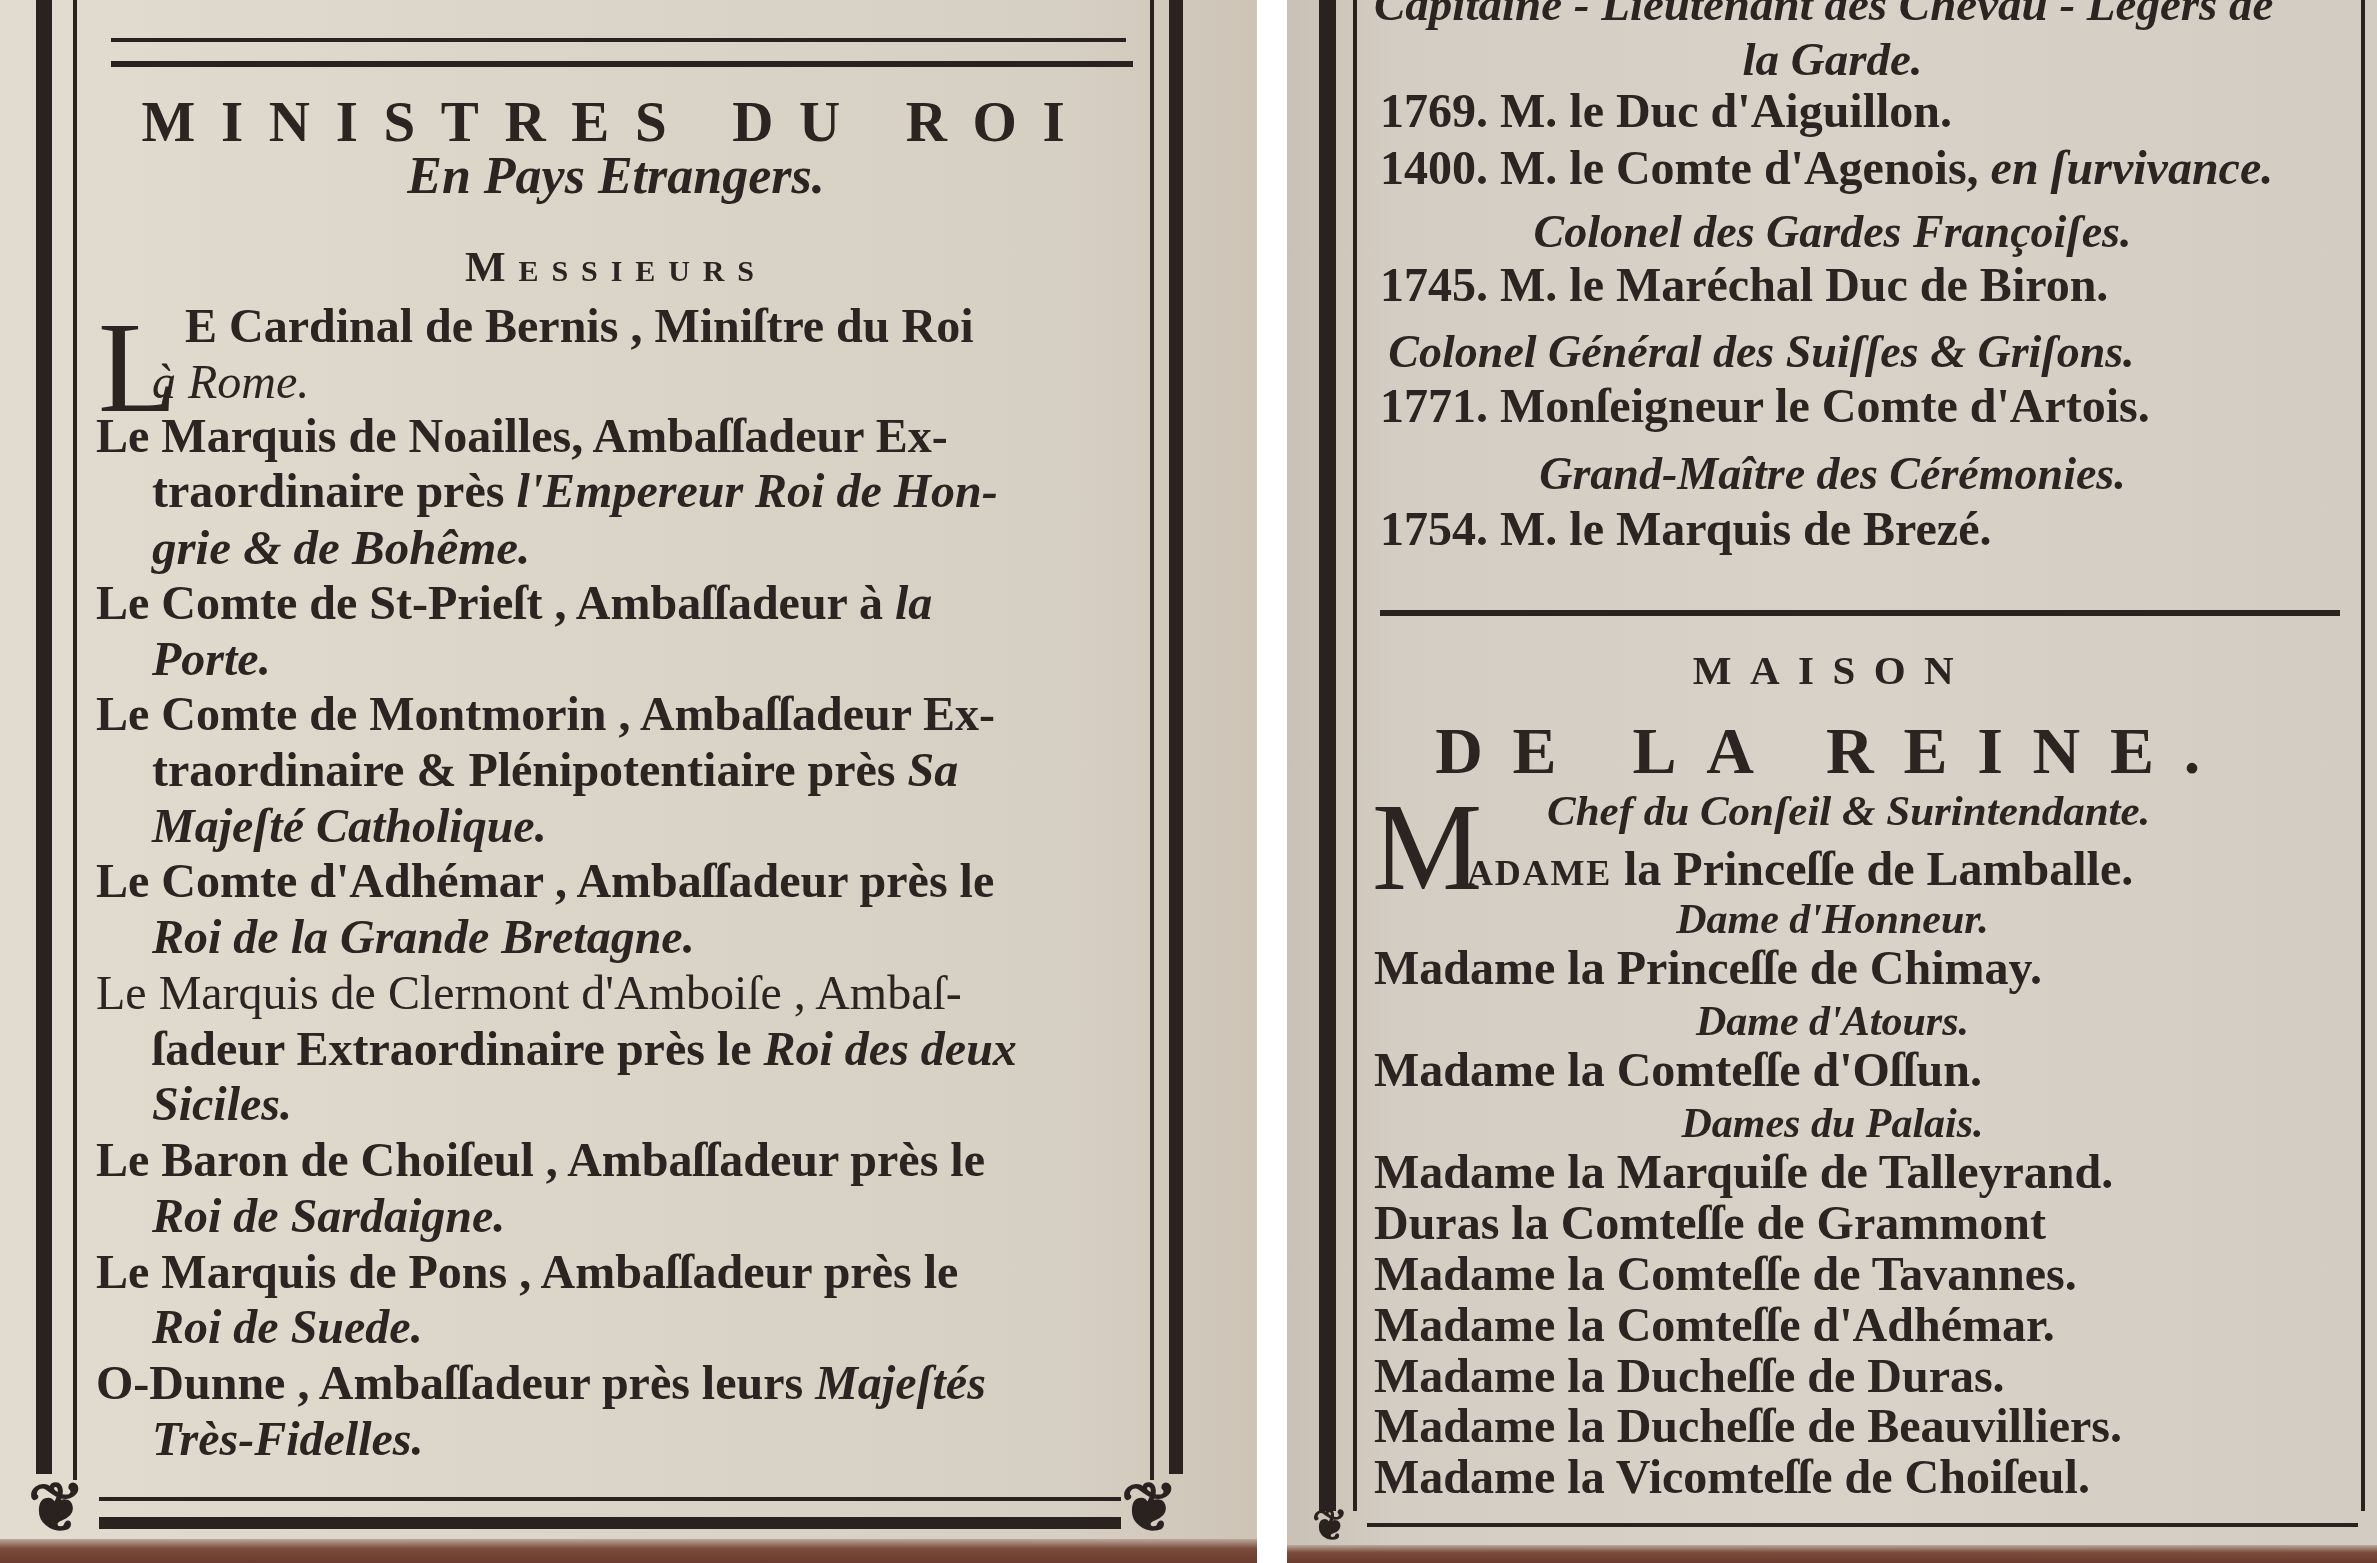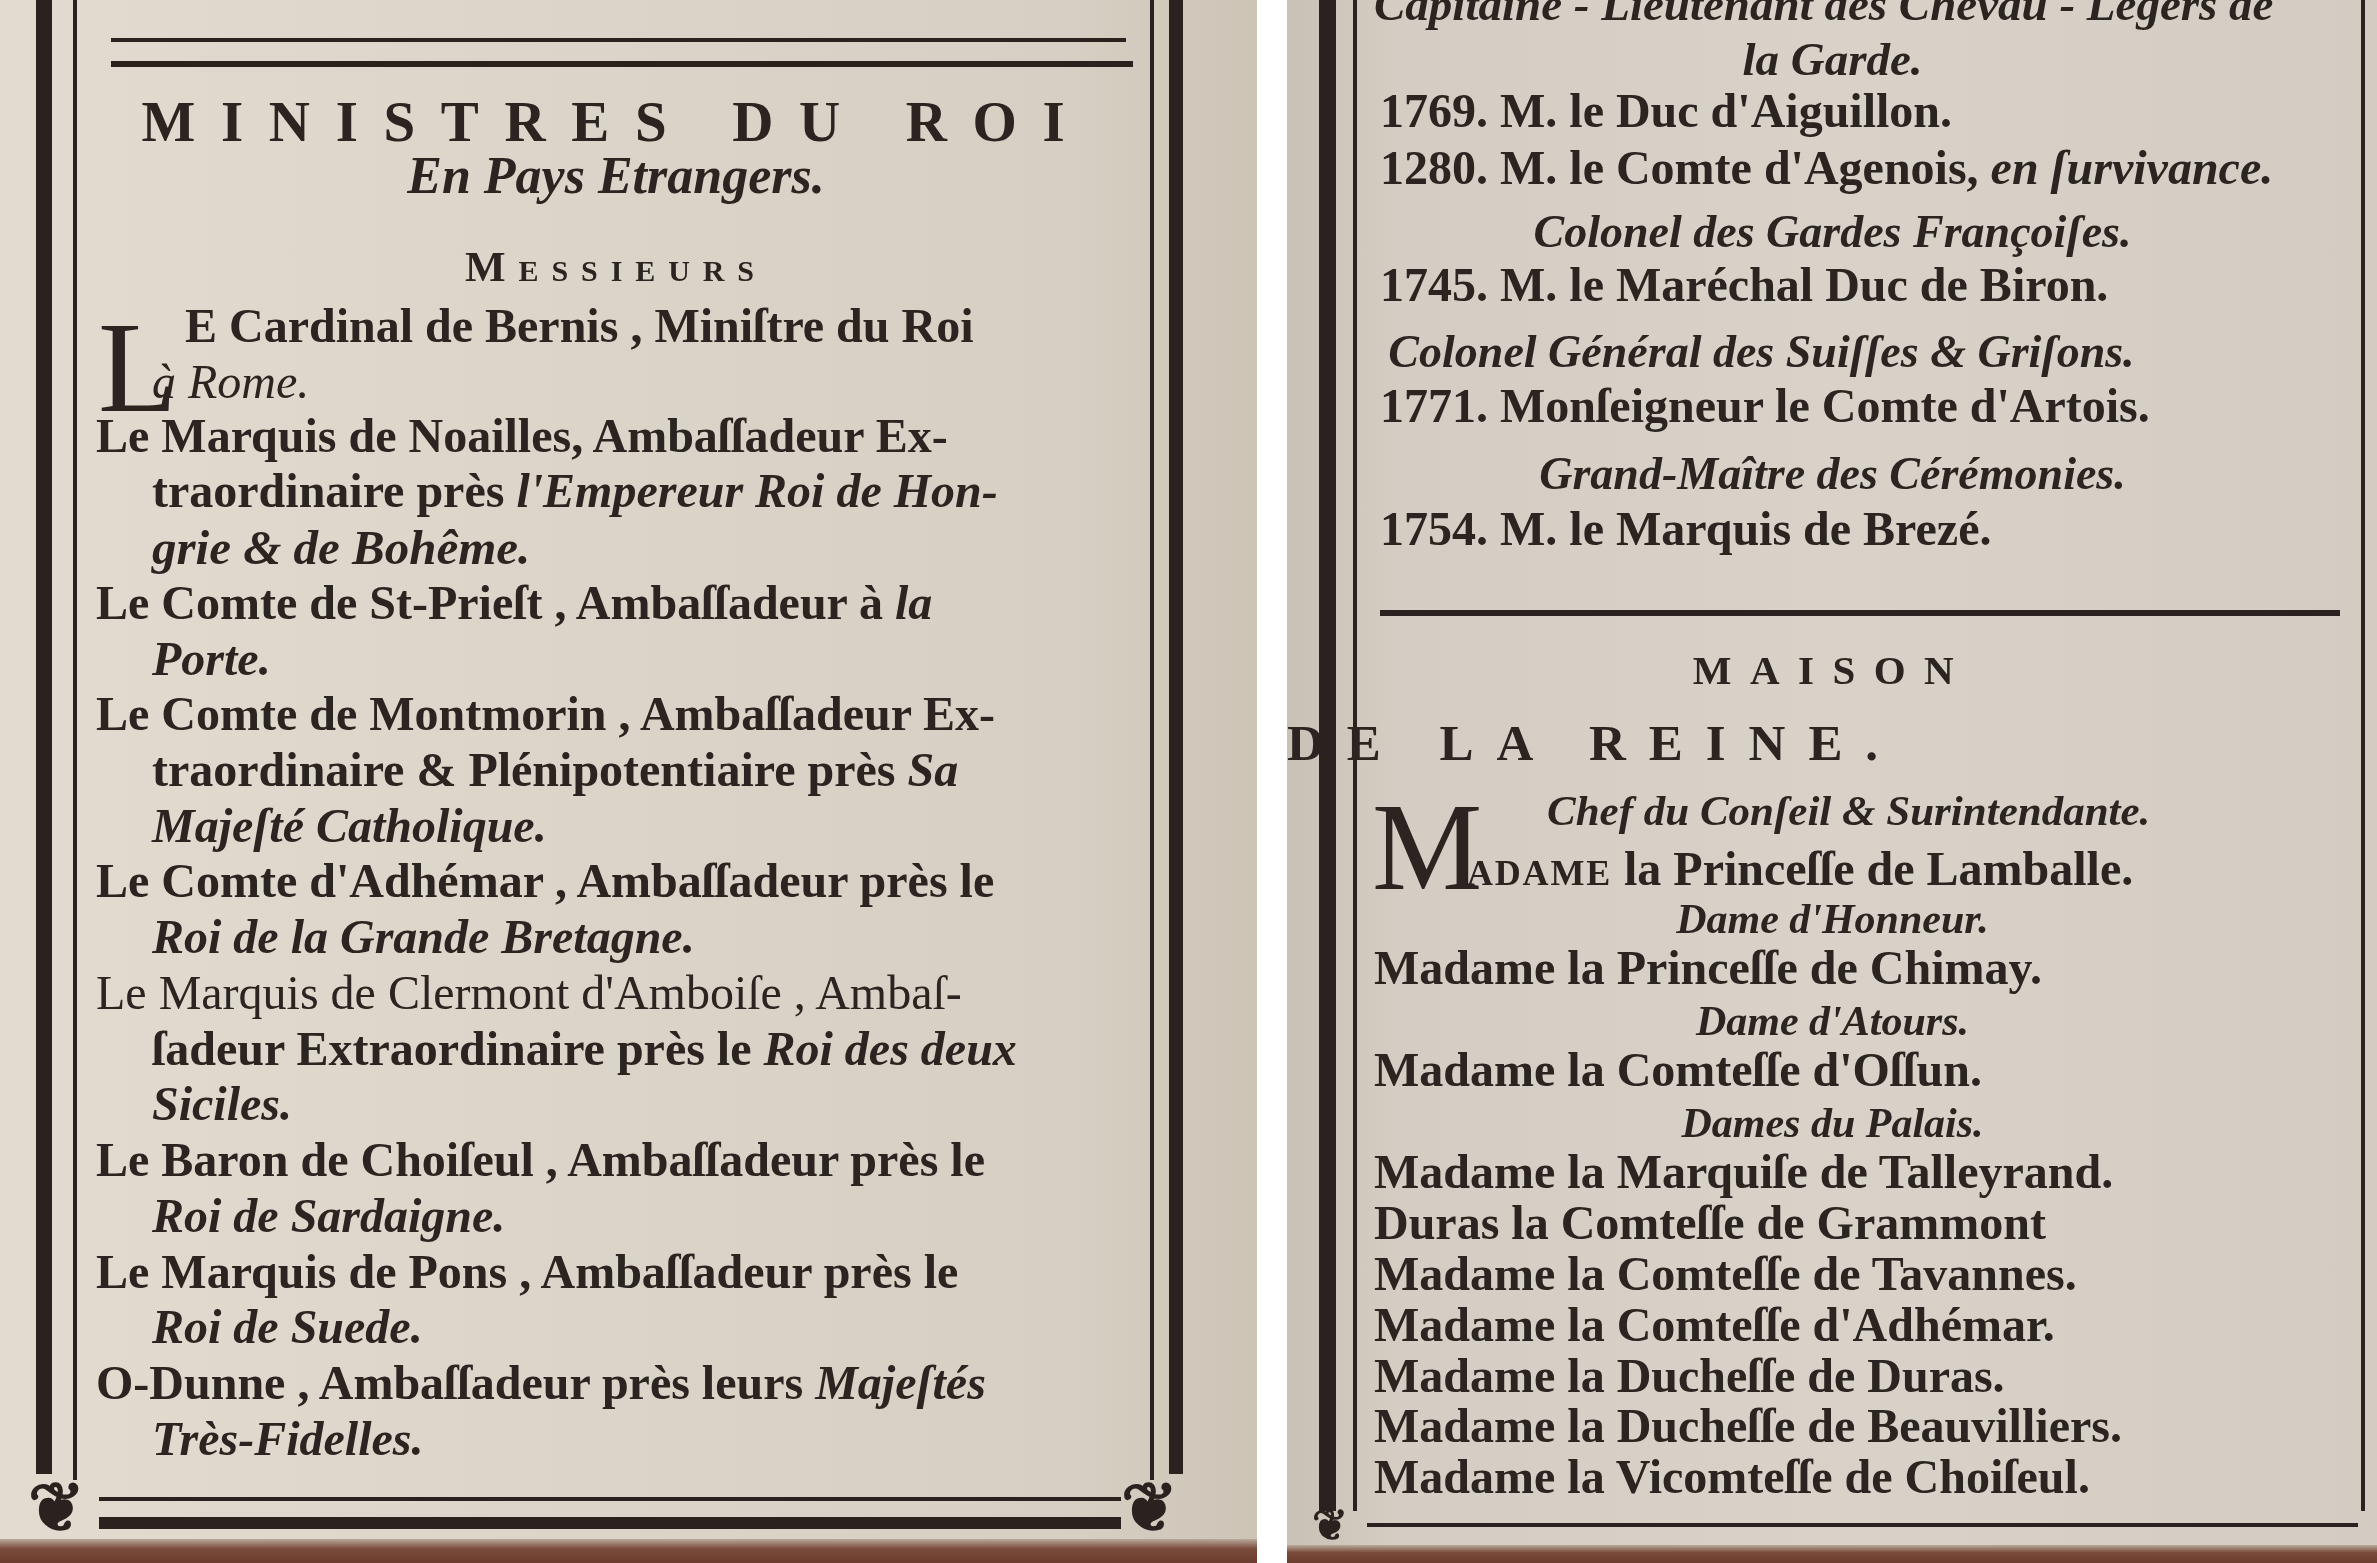--- a/index.html
+++ b/index.html
@@ -153,7 +153,7 @@
     <span>M. le Duc d'Aiguillon.</span>
   </div>
   <div class="txt" style="left:93px;top:144px;font-size:48px;font-weight:bold;">
-    <span>1280.</span>
+    <span>1400.</span>
     <span>M. le Comte d'Agenois, </span><span class="it">en ſurvivance.</span>
   </div>
 

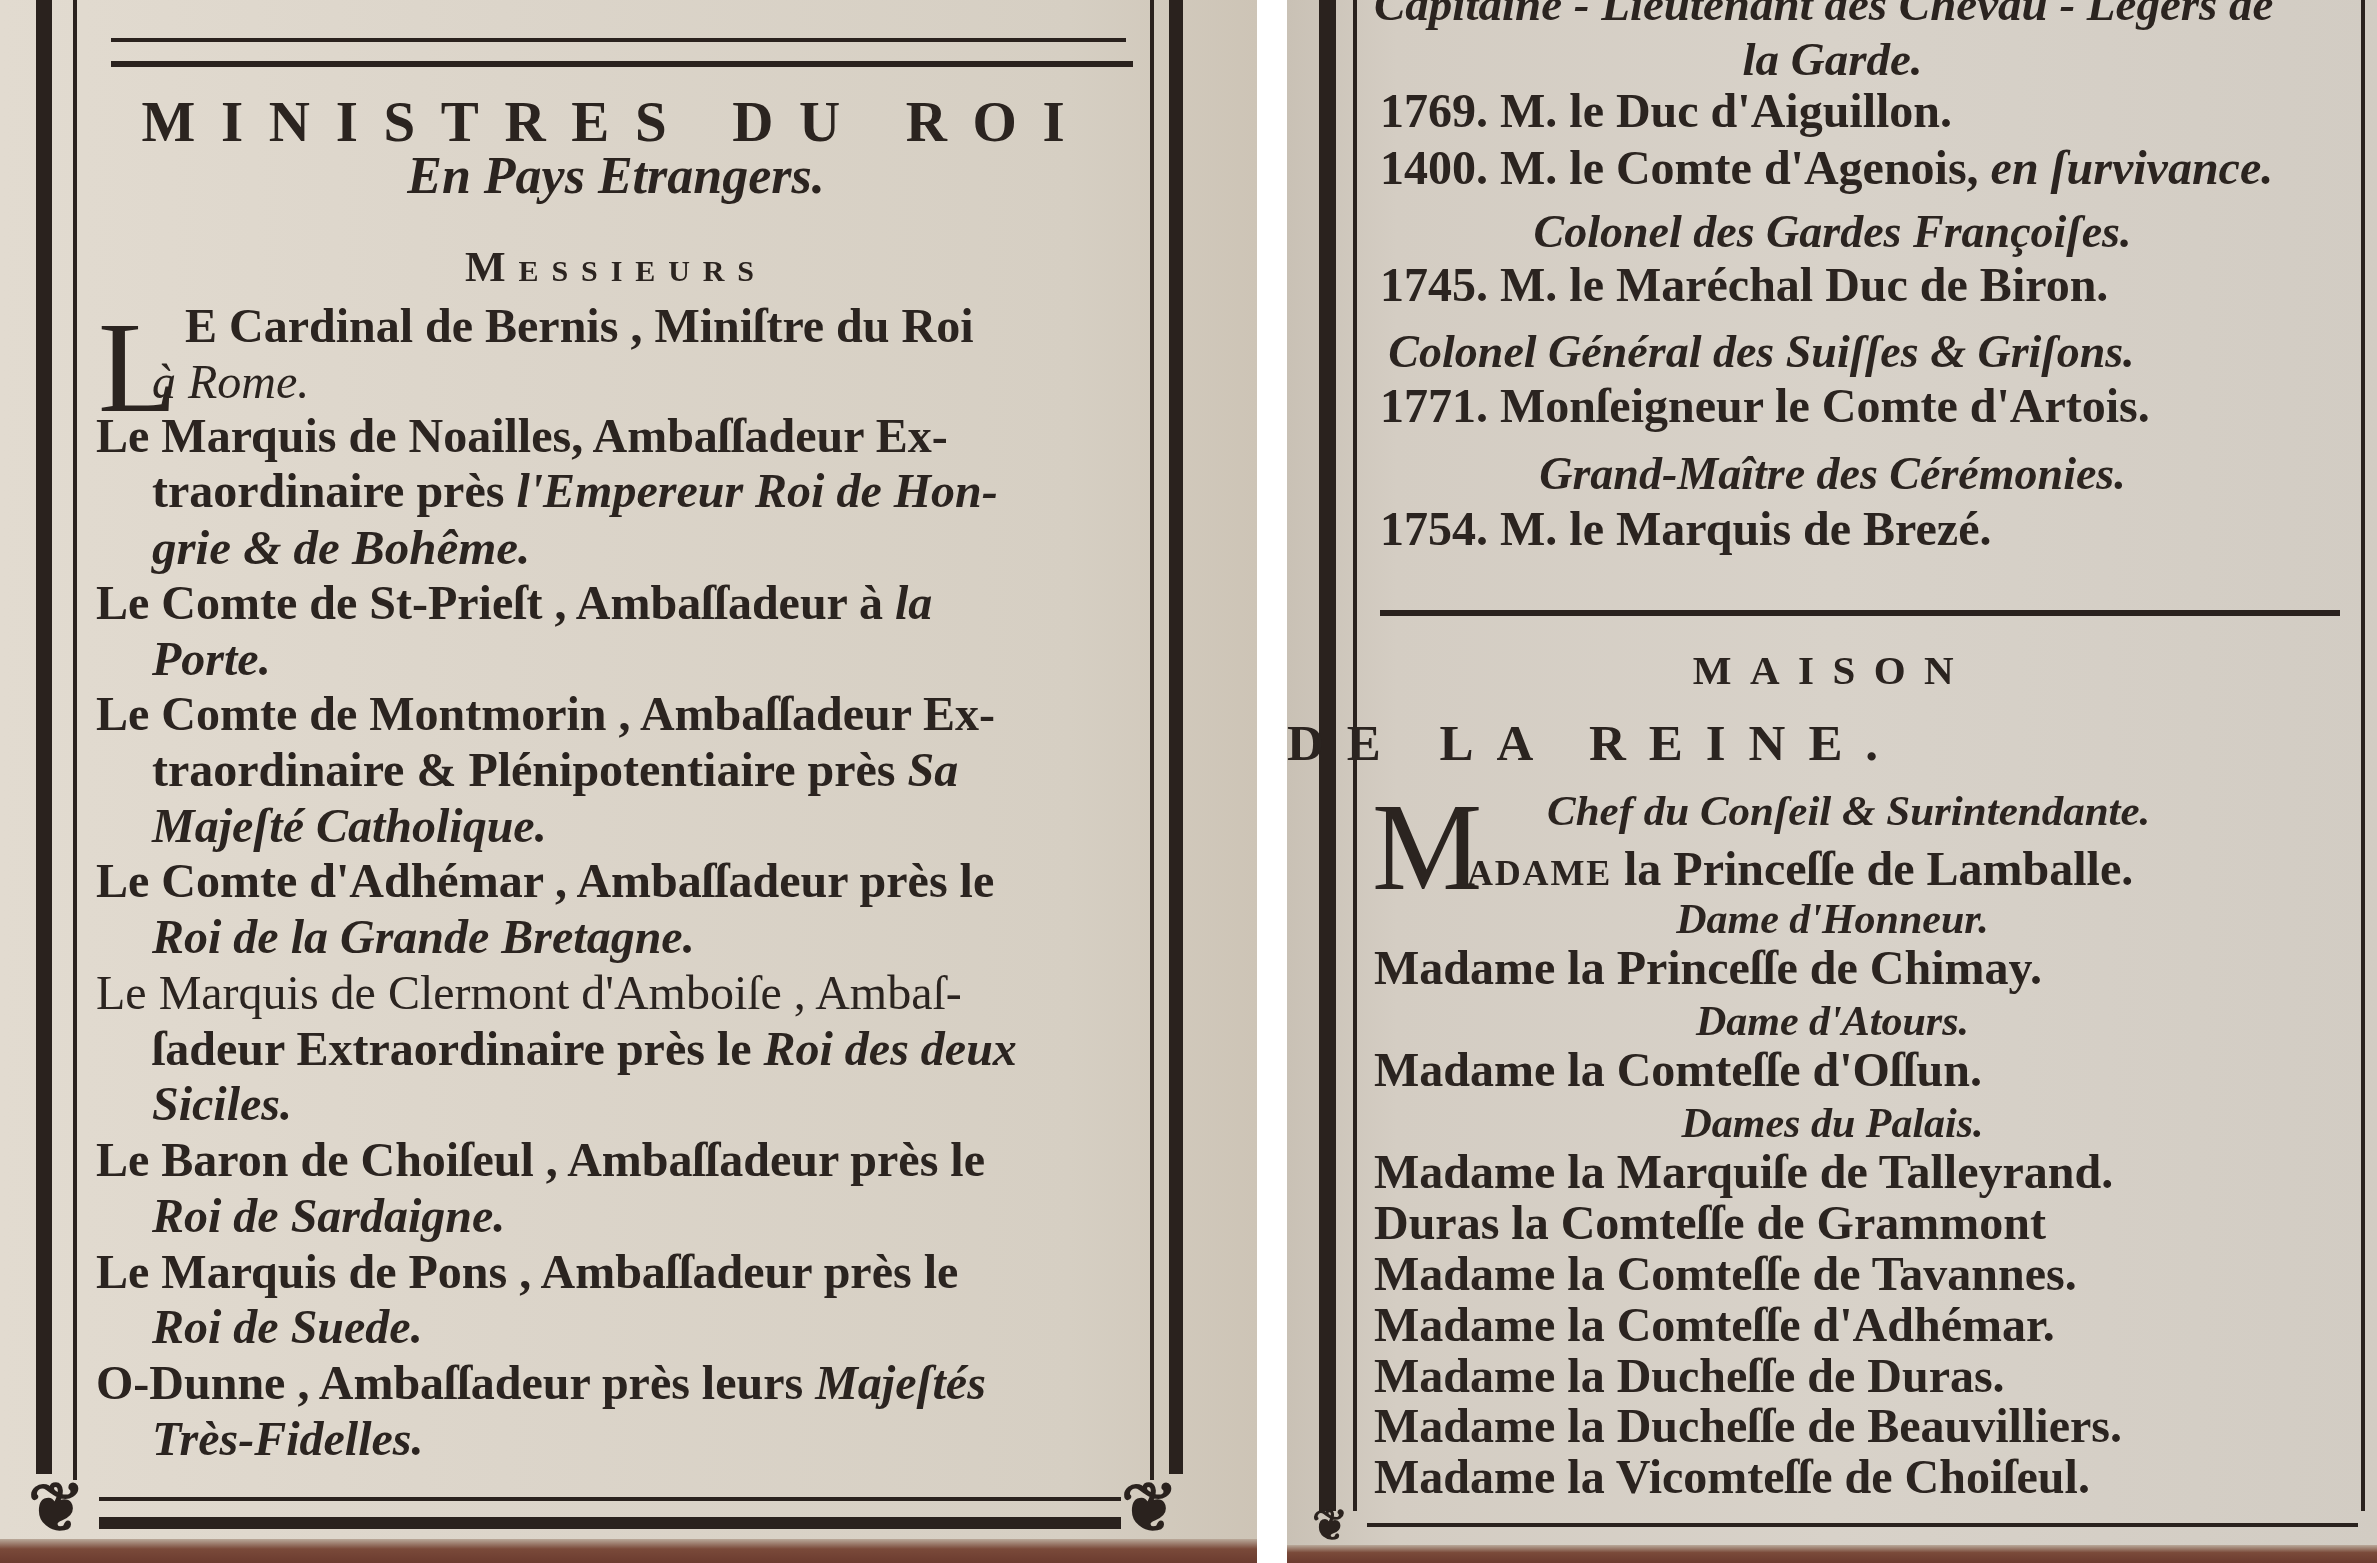--- a/index.html
+++ b/index.html
@@ -178,7 +178,7 @@
   <div class="hrule" style="left:93px;top:610px;width:960px;height:5.6px;"></div>
 
   <div class="txt caps" style="left:0;width:1091px;text-align:center;top:650px;font-size:41px;">MAISON</div>
-  <div class="txt caps" style="left:0;width:1091px;top:718px;font-size:51px;">DE LA REINE.</div>
+  <div class="txt caps" style="left:0;width:1091px;text-align:center;top:718px;font-size:66px;">DE LA REINE.</div>
 
   <div class="dropcap" style="left:85px;top:786px;font-size:124px;">M</div>
   <div class="txt it" style="left:260px;top:789px;font-size:43px;font-weight:bold;">Chef du Conſeil &amp; Surintendante.</div>

